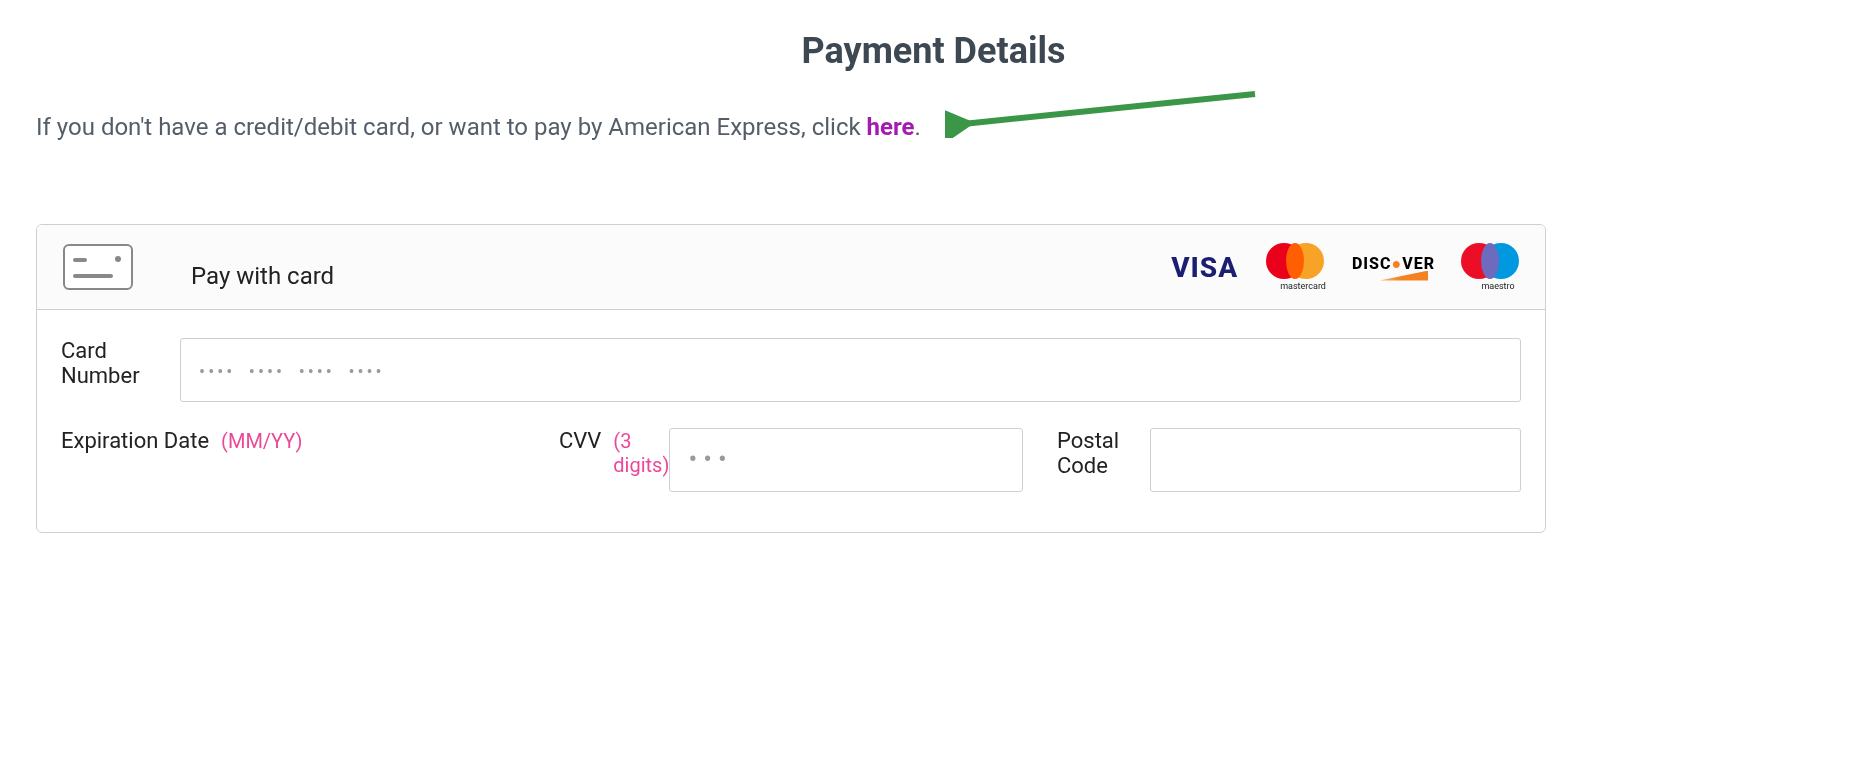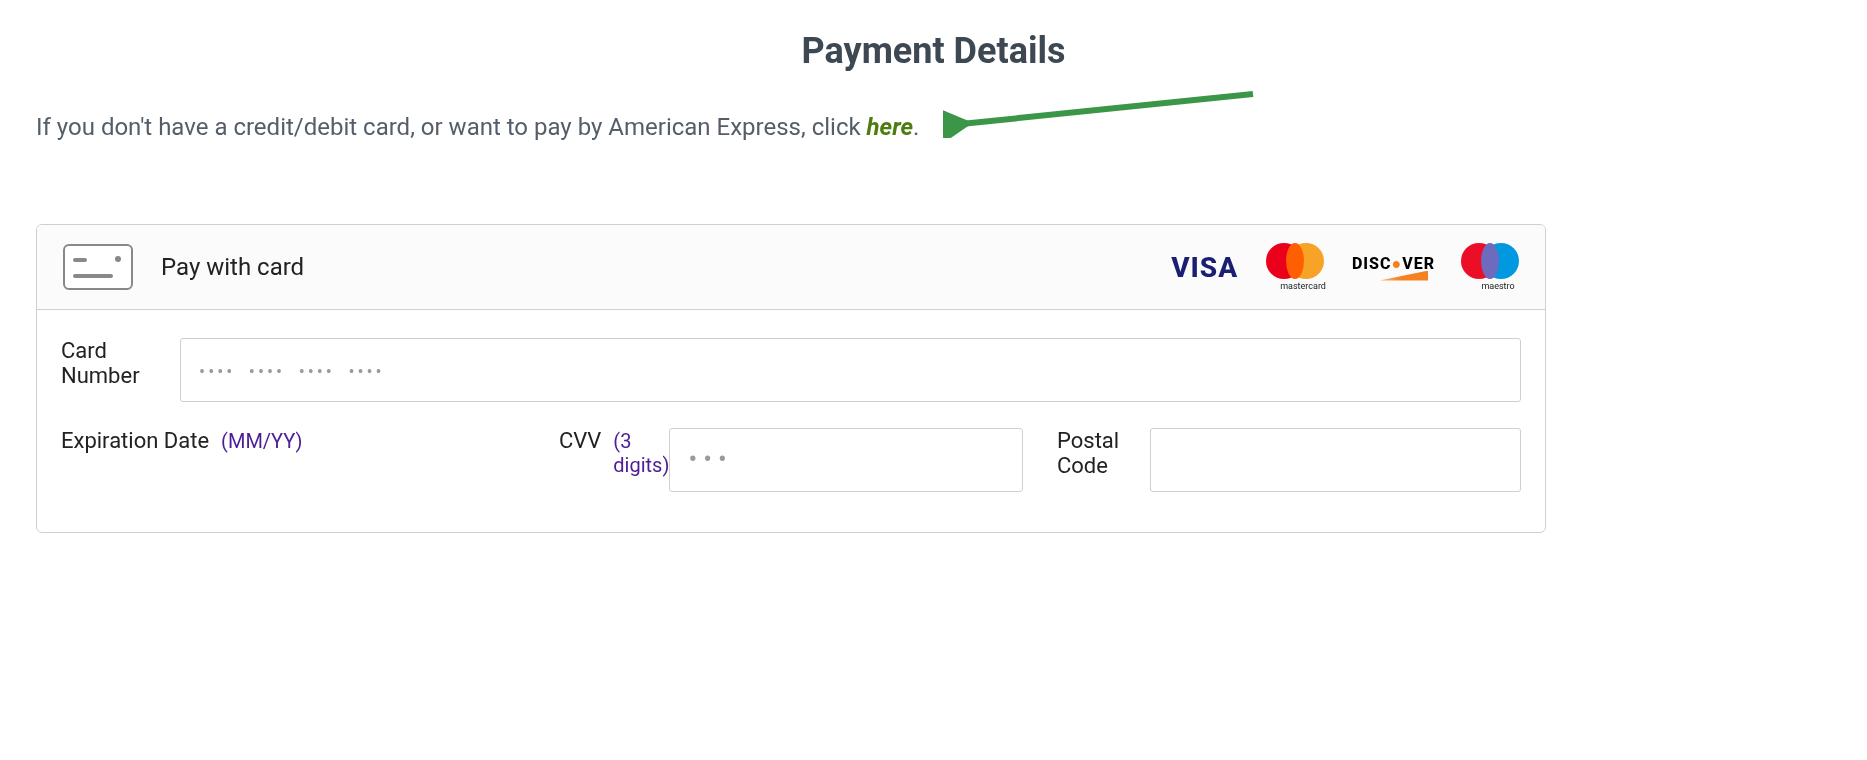--- a/index.html
+++ b/index.html
@@ -28,11 +28,10 @@
       font-weight: 400;
     }
     .subtitle a {
-      color: #4d7c0f;
+      color: #a21caf;
       font-weight: 700;
       text-decoration: none;
       cursor: pointer;
-      font-style: italic;
     }
     .arrow-wrap {
       margin-left: 24px;

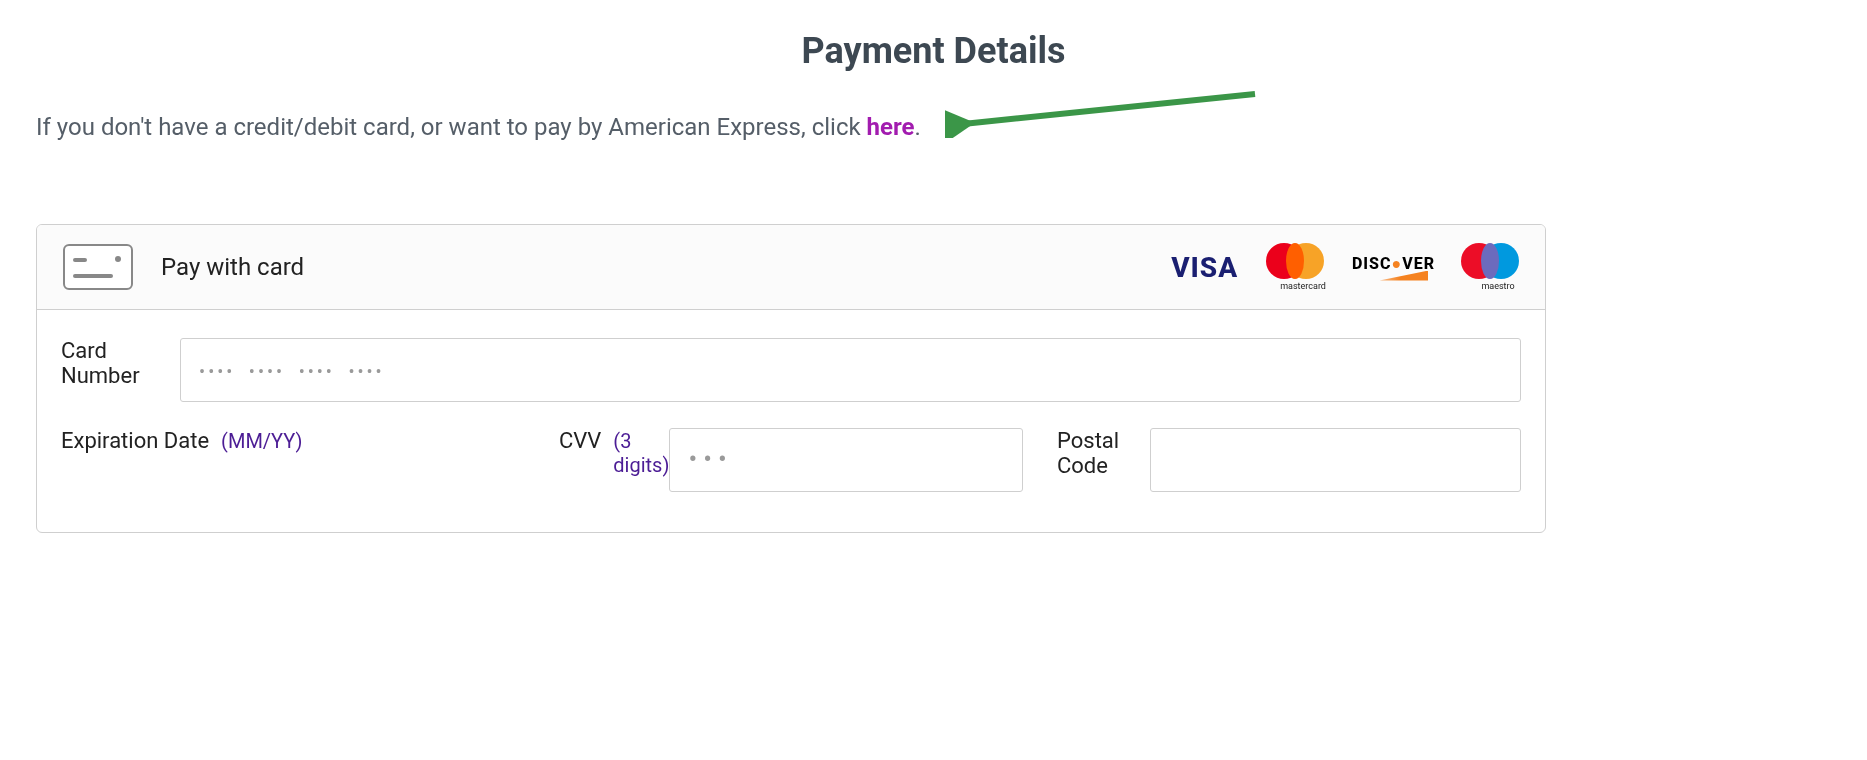--- a/index.html
+++ b/index.html
@@ -54,8 +54,8 @@
     }
     .card-header-left {
       display: flex;
-      align-items: center;
-      gap: 28px;
+      align-items: flex-end;
+      gap: 58px;
     }
     .card-icon-box {
       width: 70px;

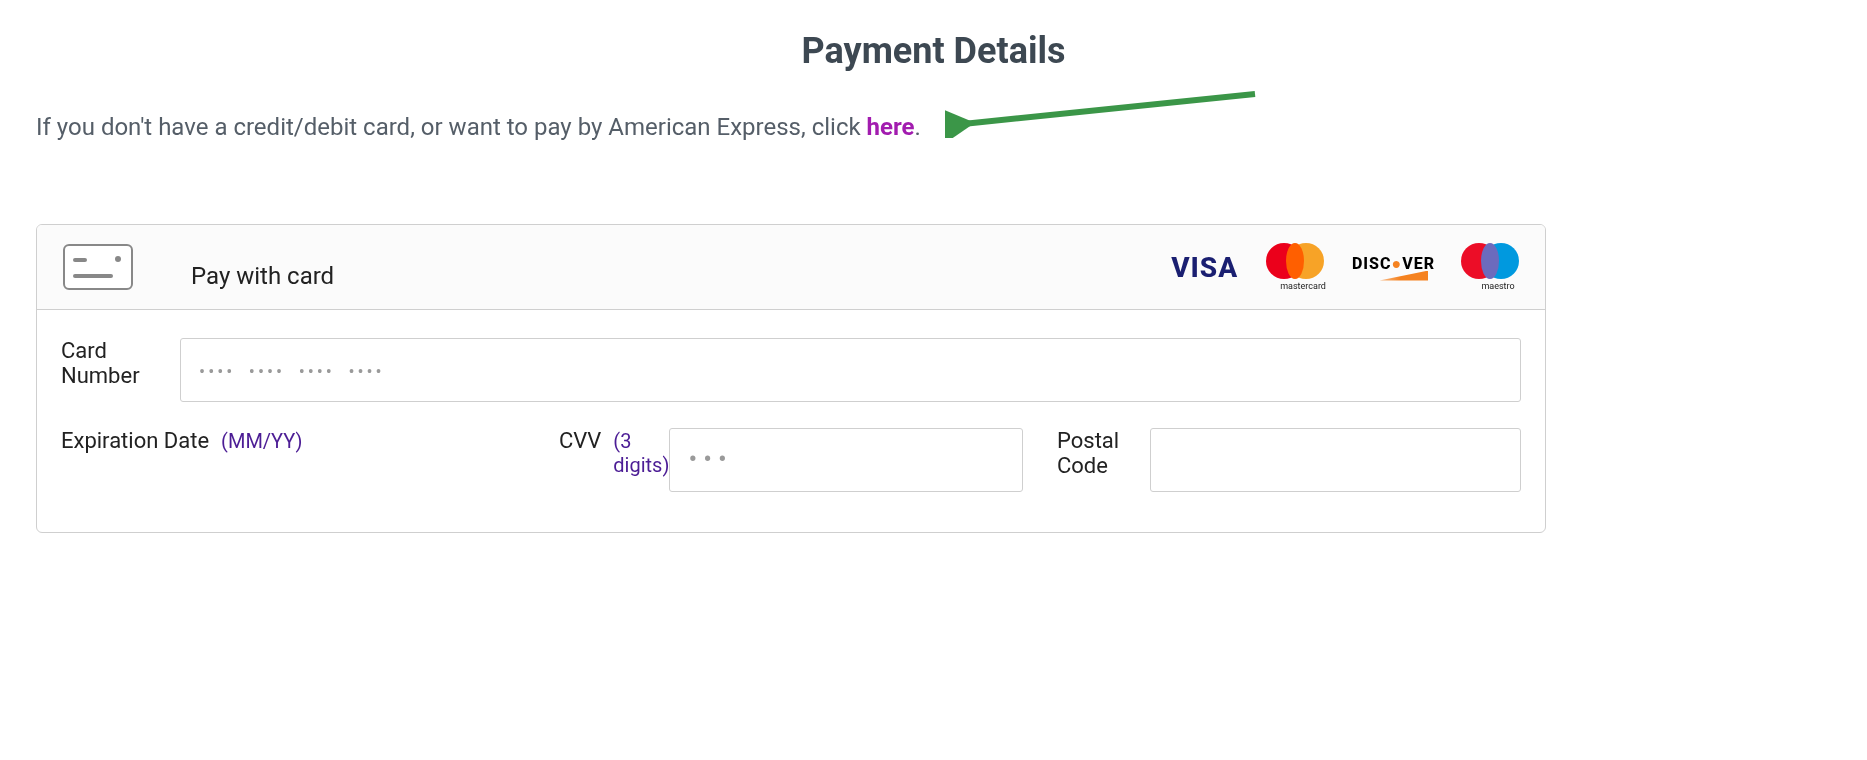--- a/index.html
+++ b/index.html
@@ -177,7 +177,7 @@
     }
     .field-hint {
       font-size: 20px;
-      color: #4c1d95;
+      color: #ec4899;
       font-weight: 400;
     }
     .text-input {

